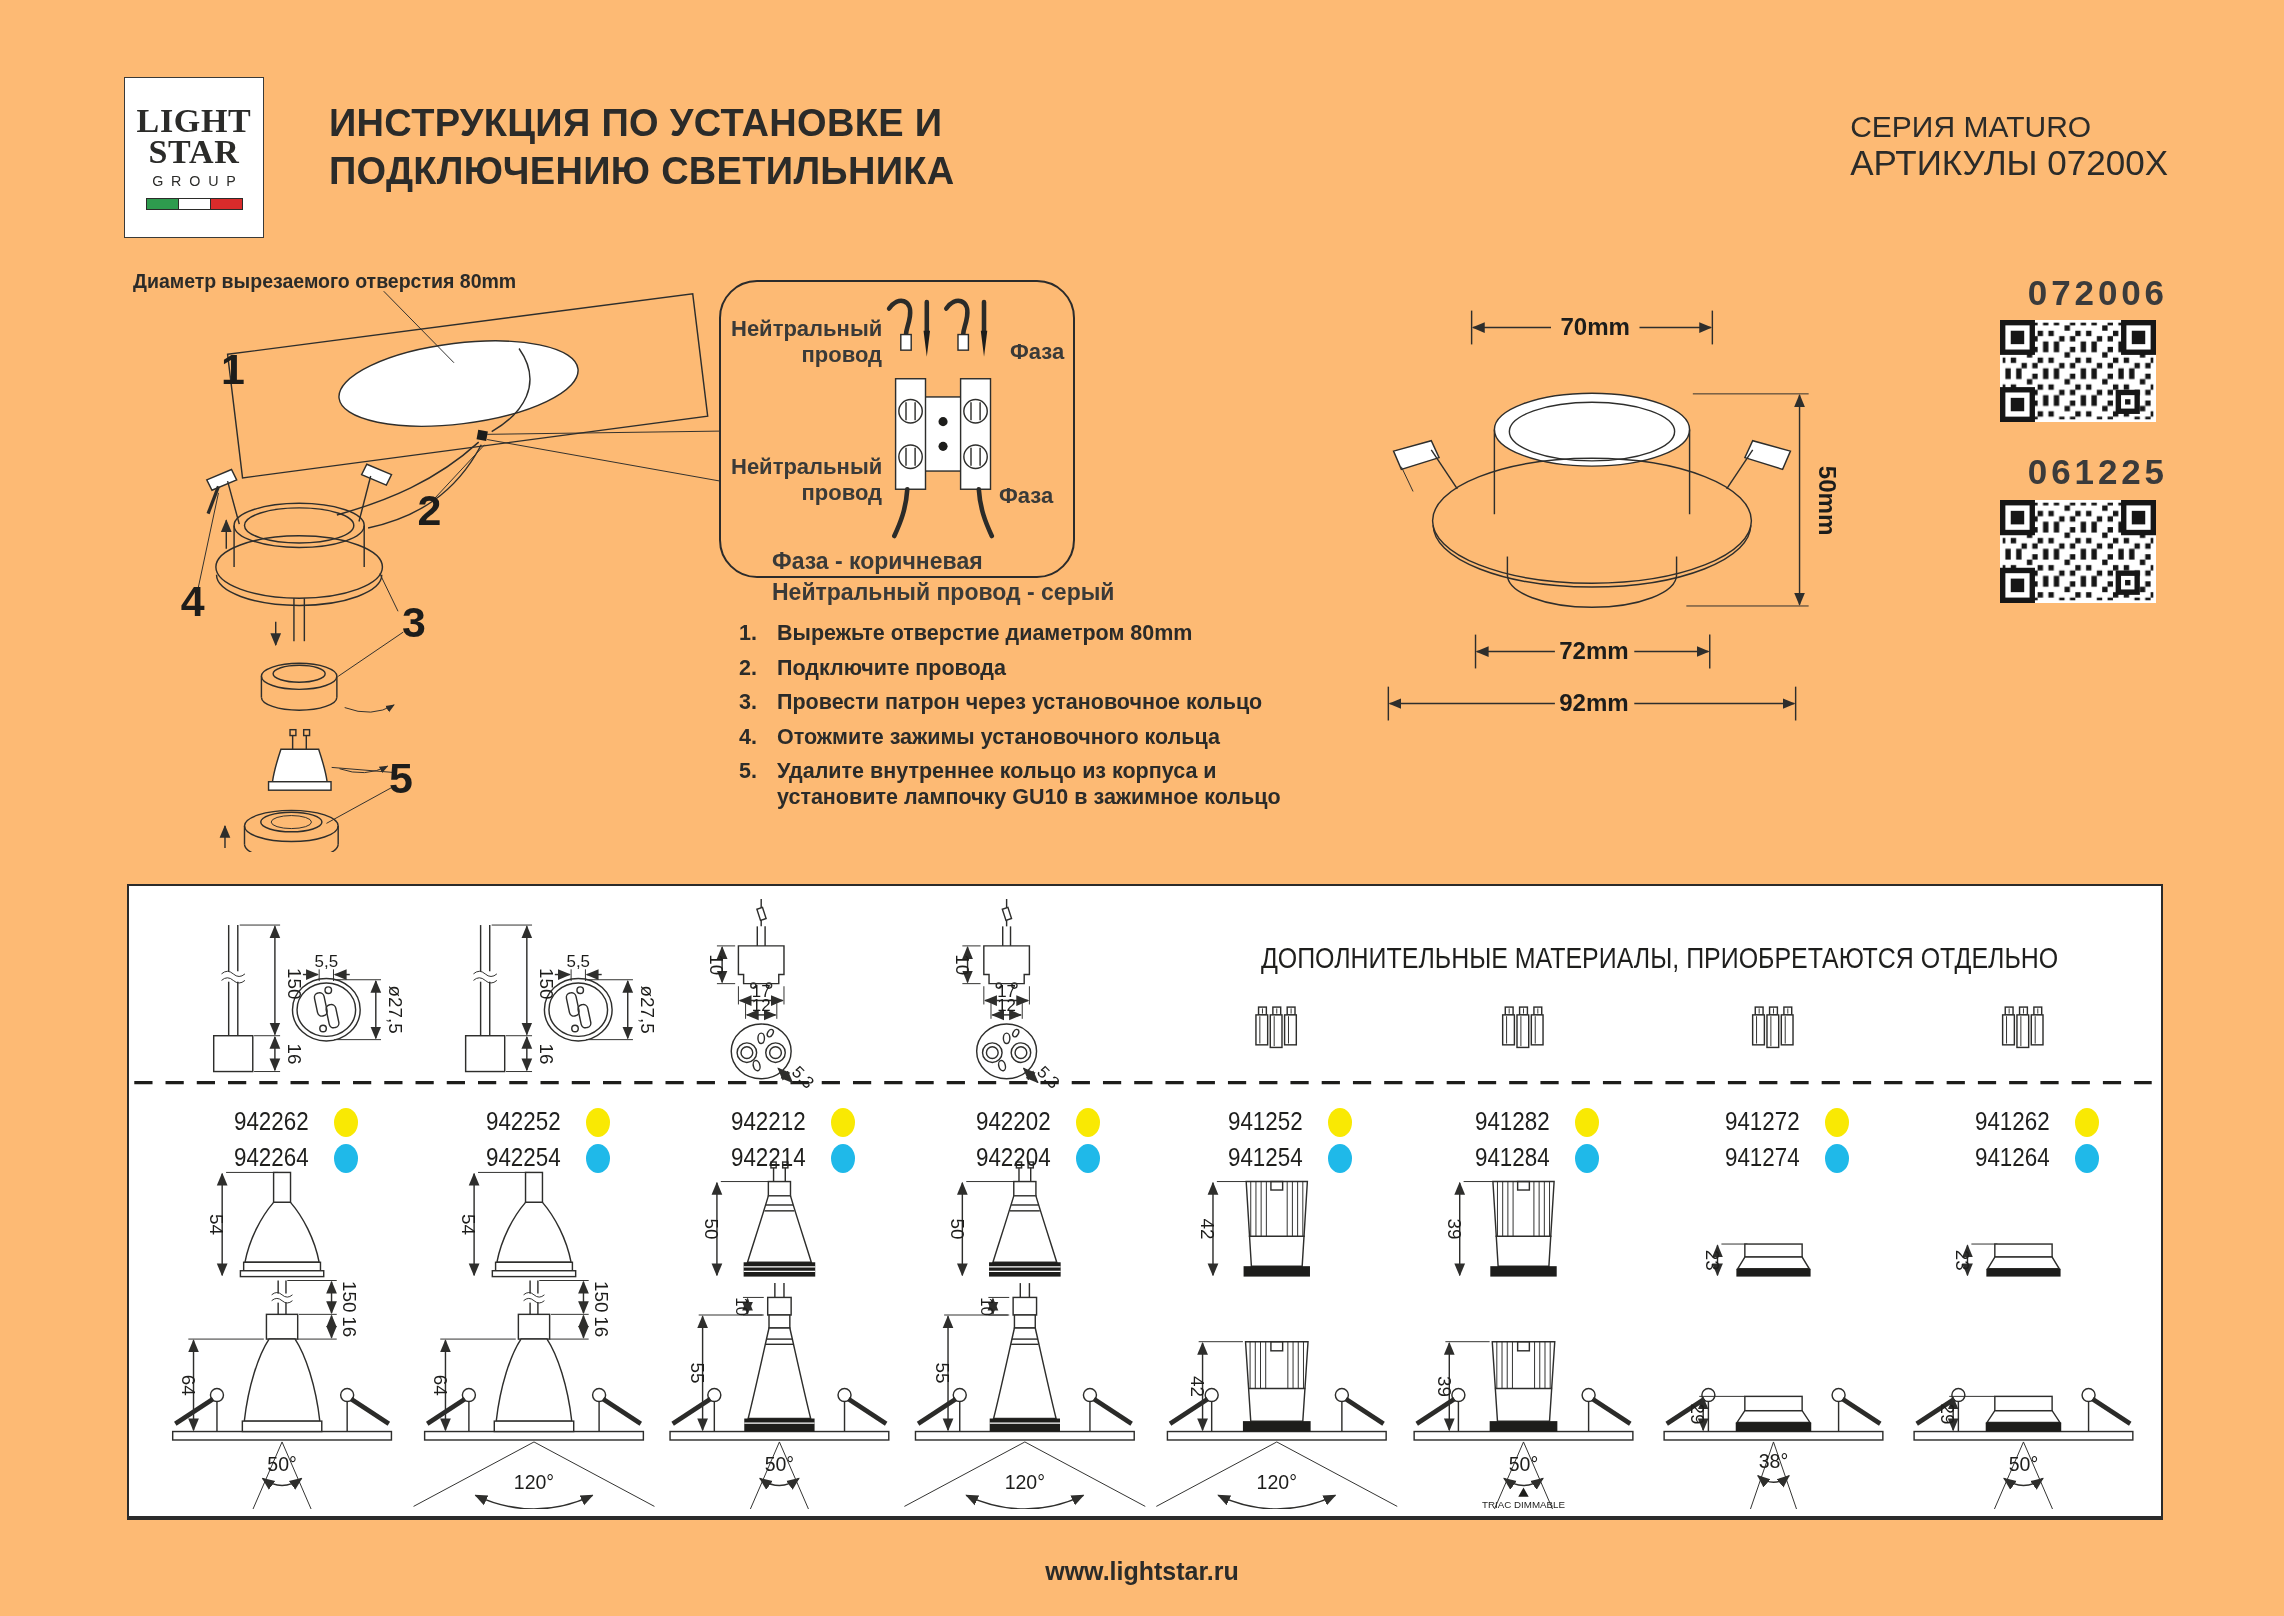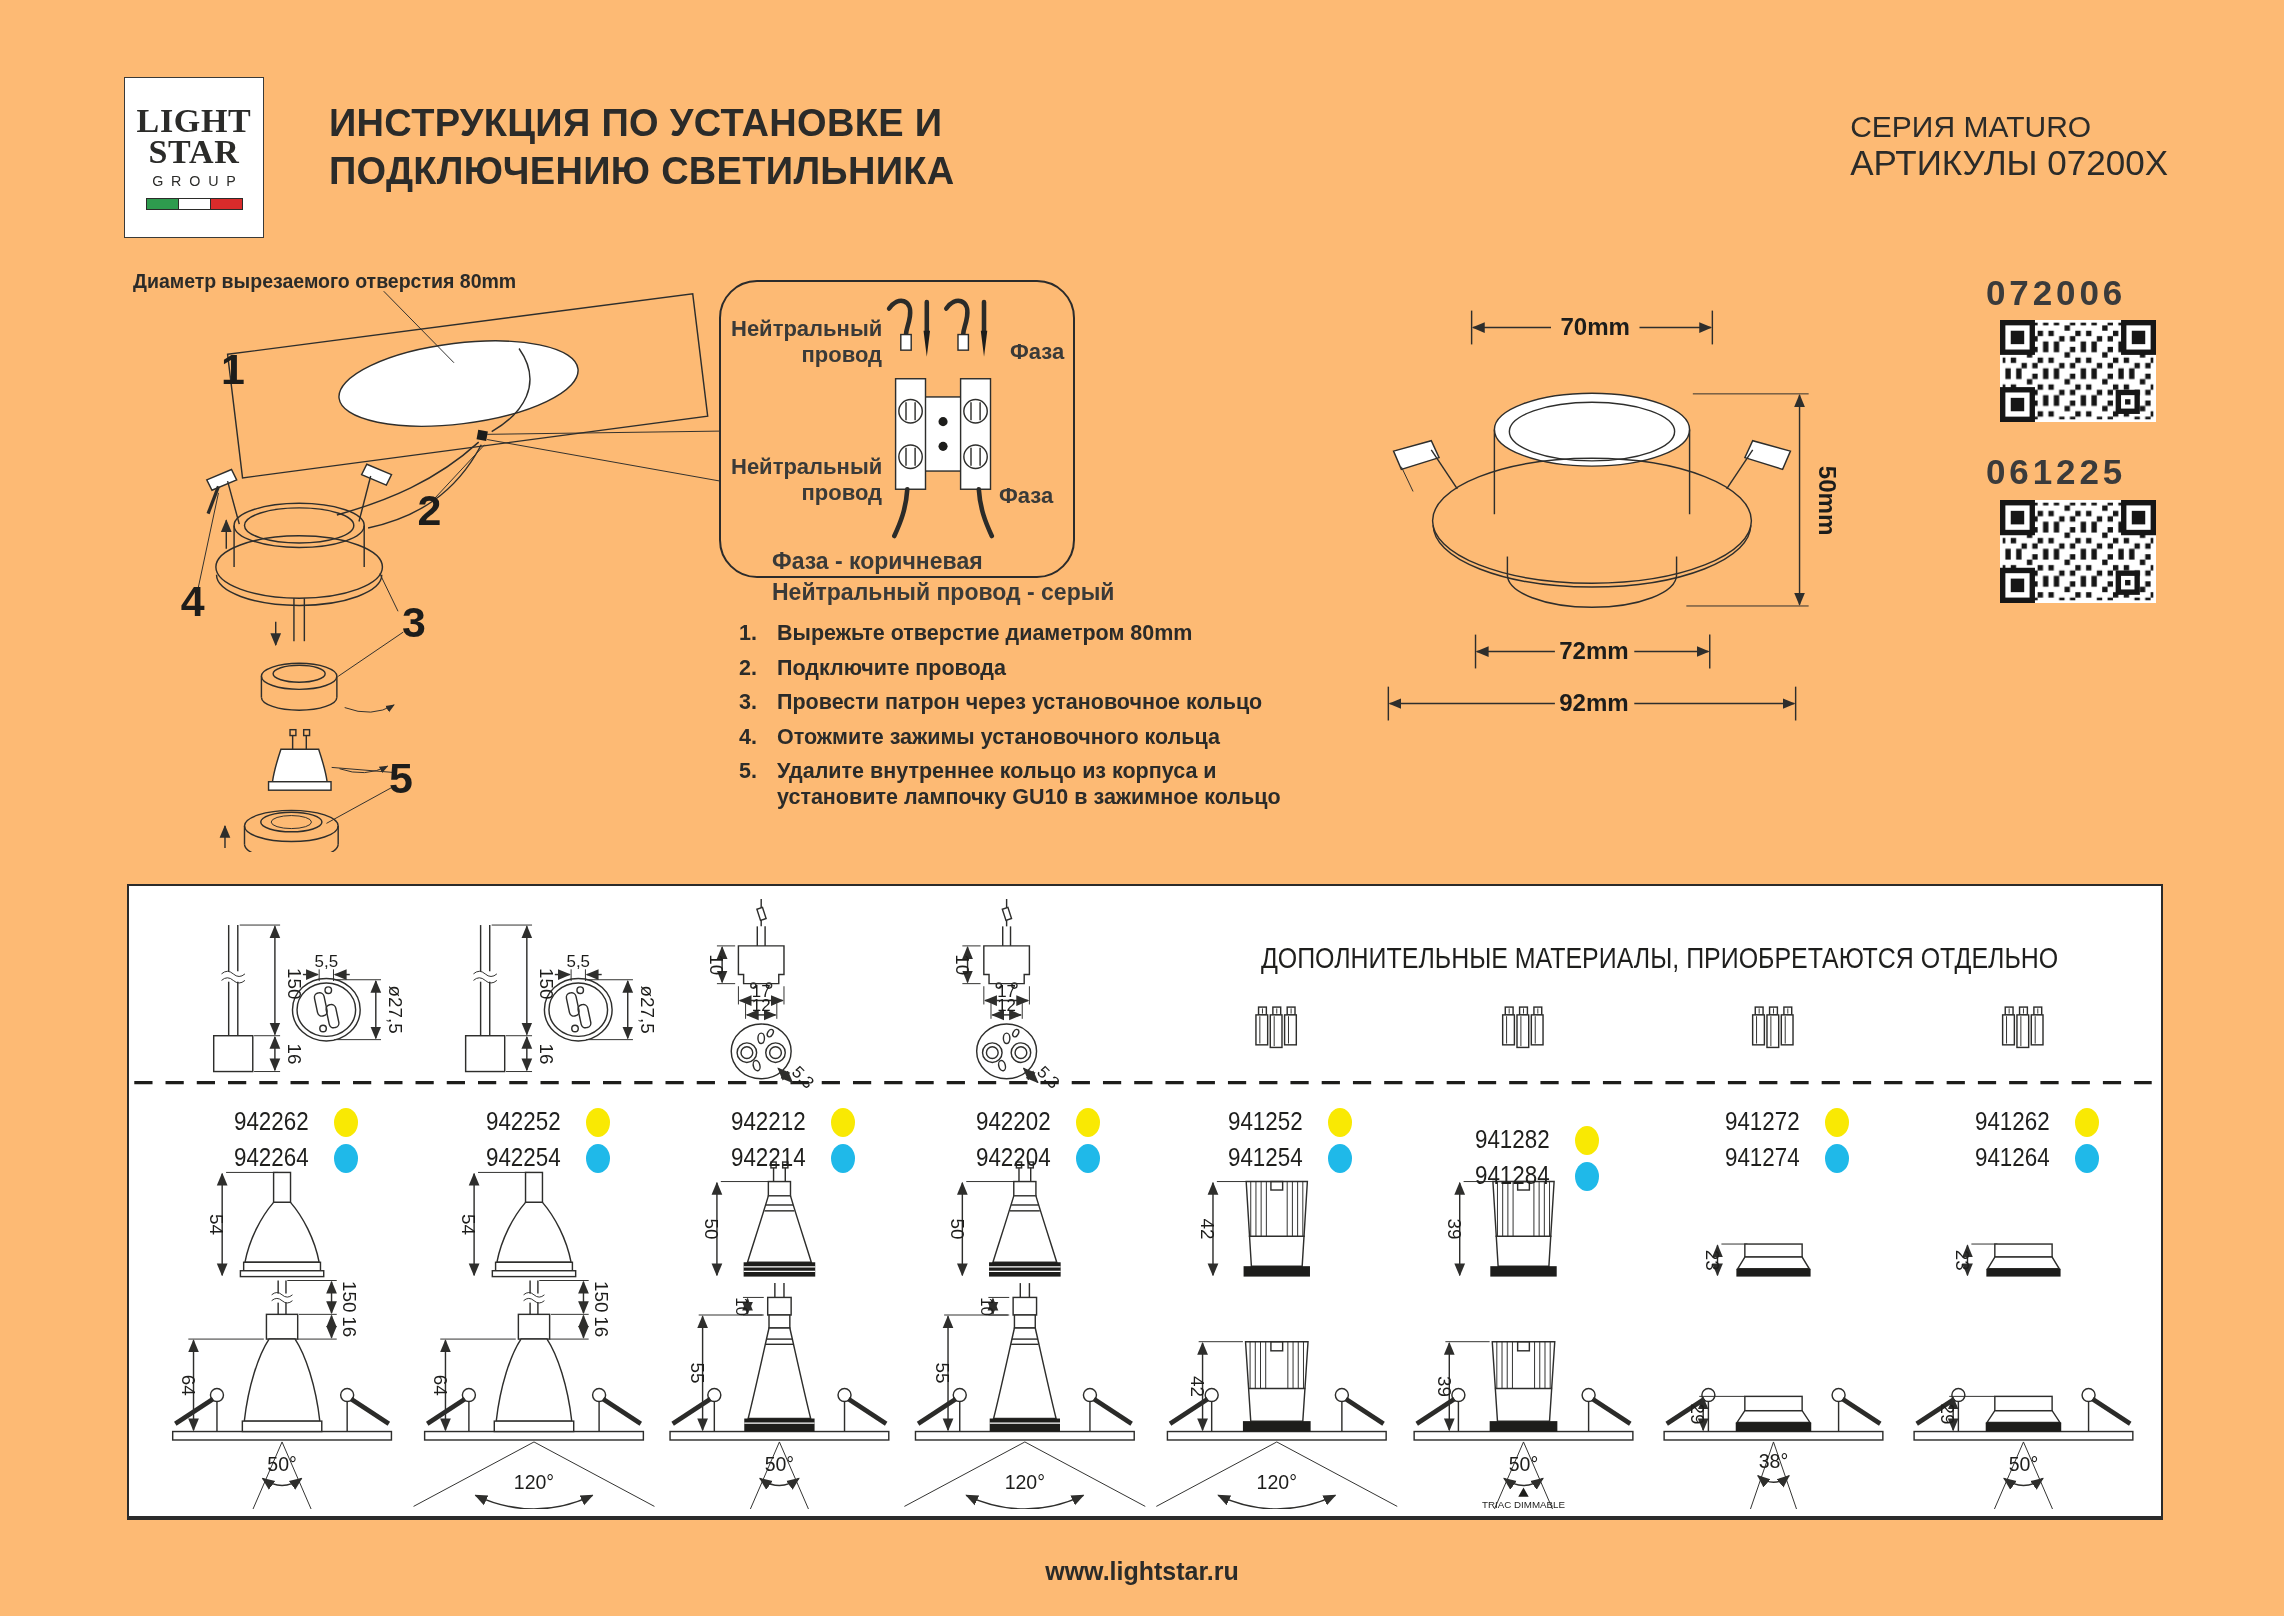--- a/index.html
+++ b/index.html
@@ -20,7 +20,7 @@
   .doctitle{font-size:38px;font-weight:700;line-height:48px;color:#2b2b29;letter-spacing:0.3px}
   .series{font-size:30px;font-weight:400;color:#2b2b29;text-align:left;line-height:36px}
   .series .b2{font-size:35px}
-  .artnum-big{font-size:35px;font-weight:600;letter-spacing:3.9px;color:#3b3b3b;text-align:left}
+  .artnum-big{font-size:35px;font-weight:600;letter-spacing:3.9px;color:#3b3b3b;text-align:right}
 
   .smalllbl{font-size:19.5px;font-weight:700;color:#2b2b29}
   .wirelbl{font-size:22px;font-weight:600;color:#3a3a38;line-height:26px}

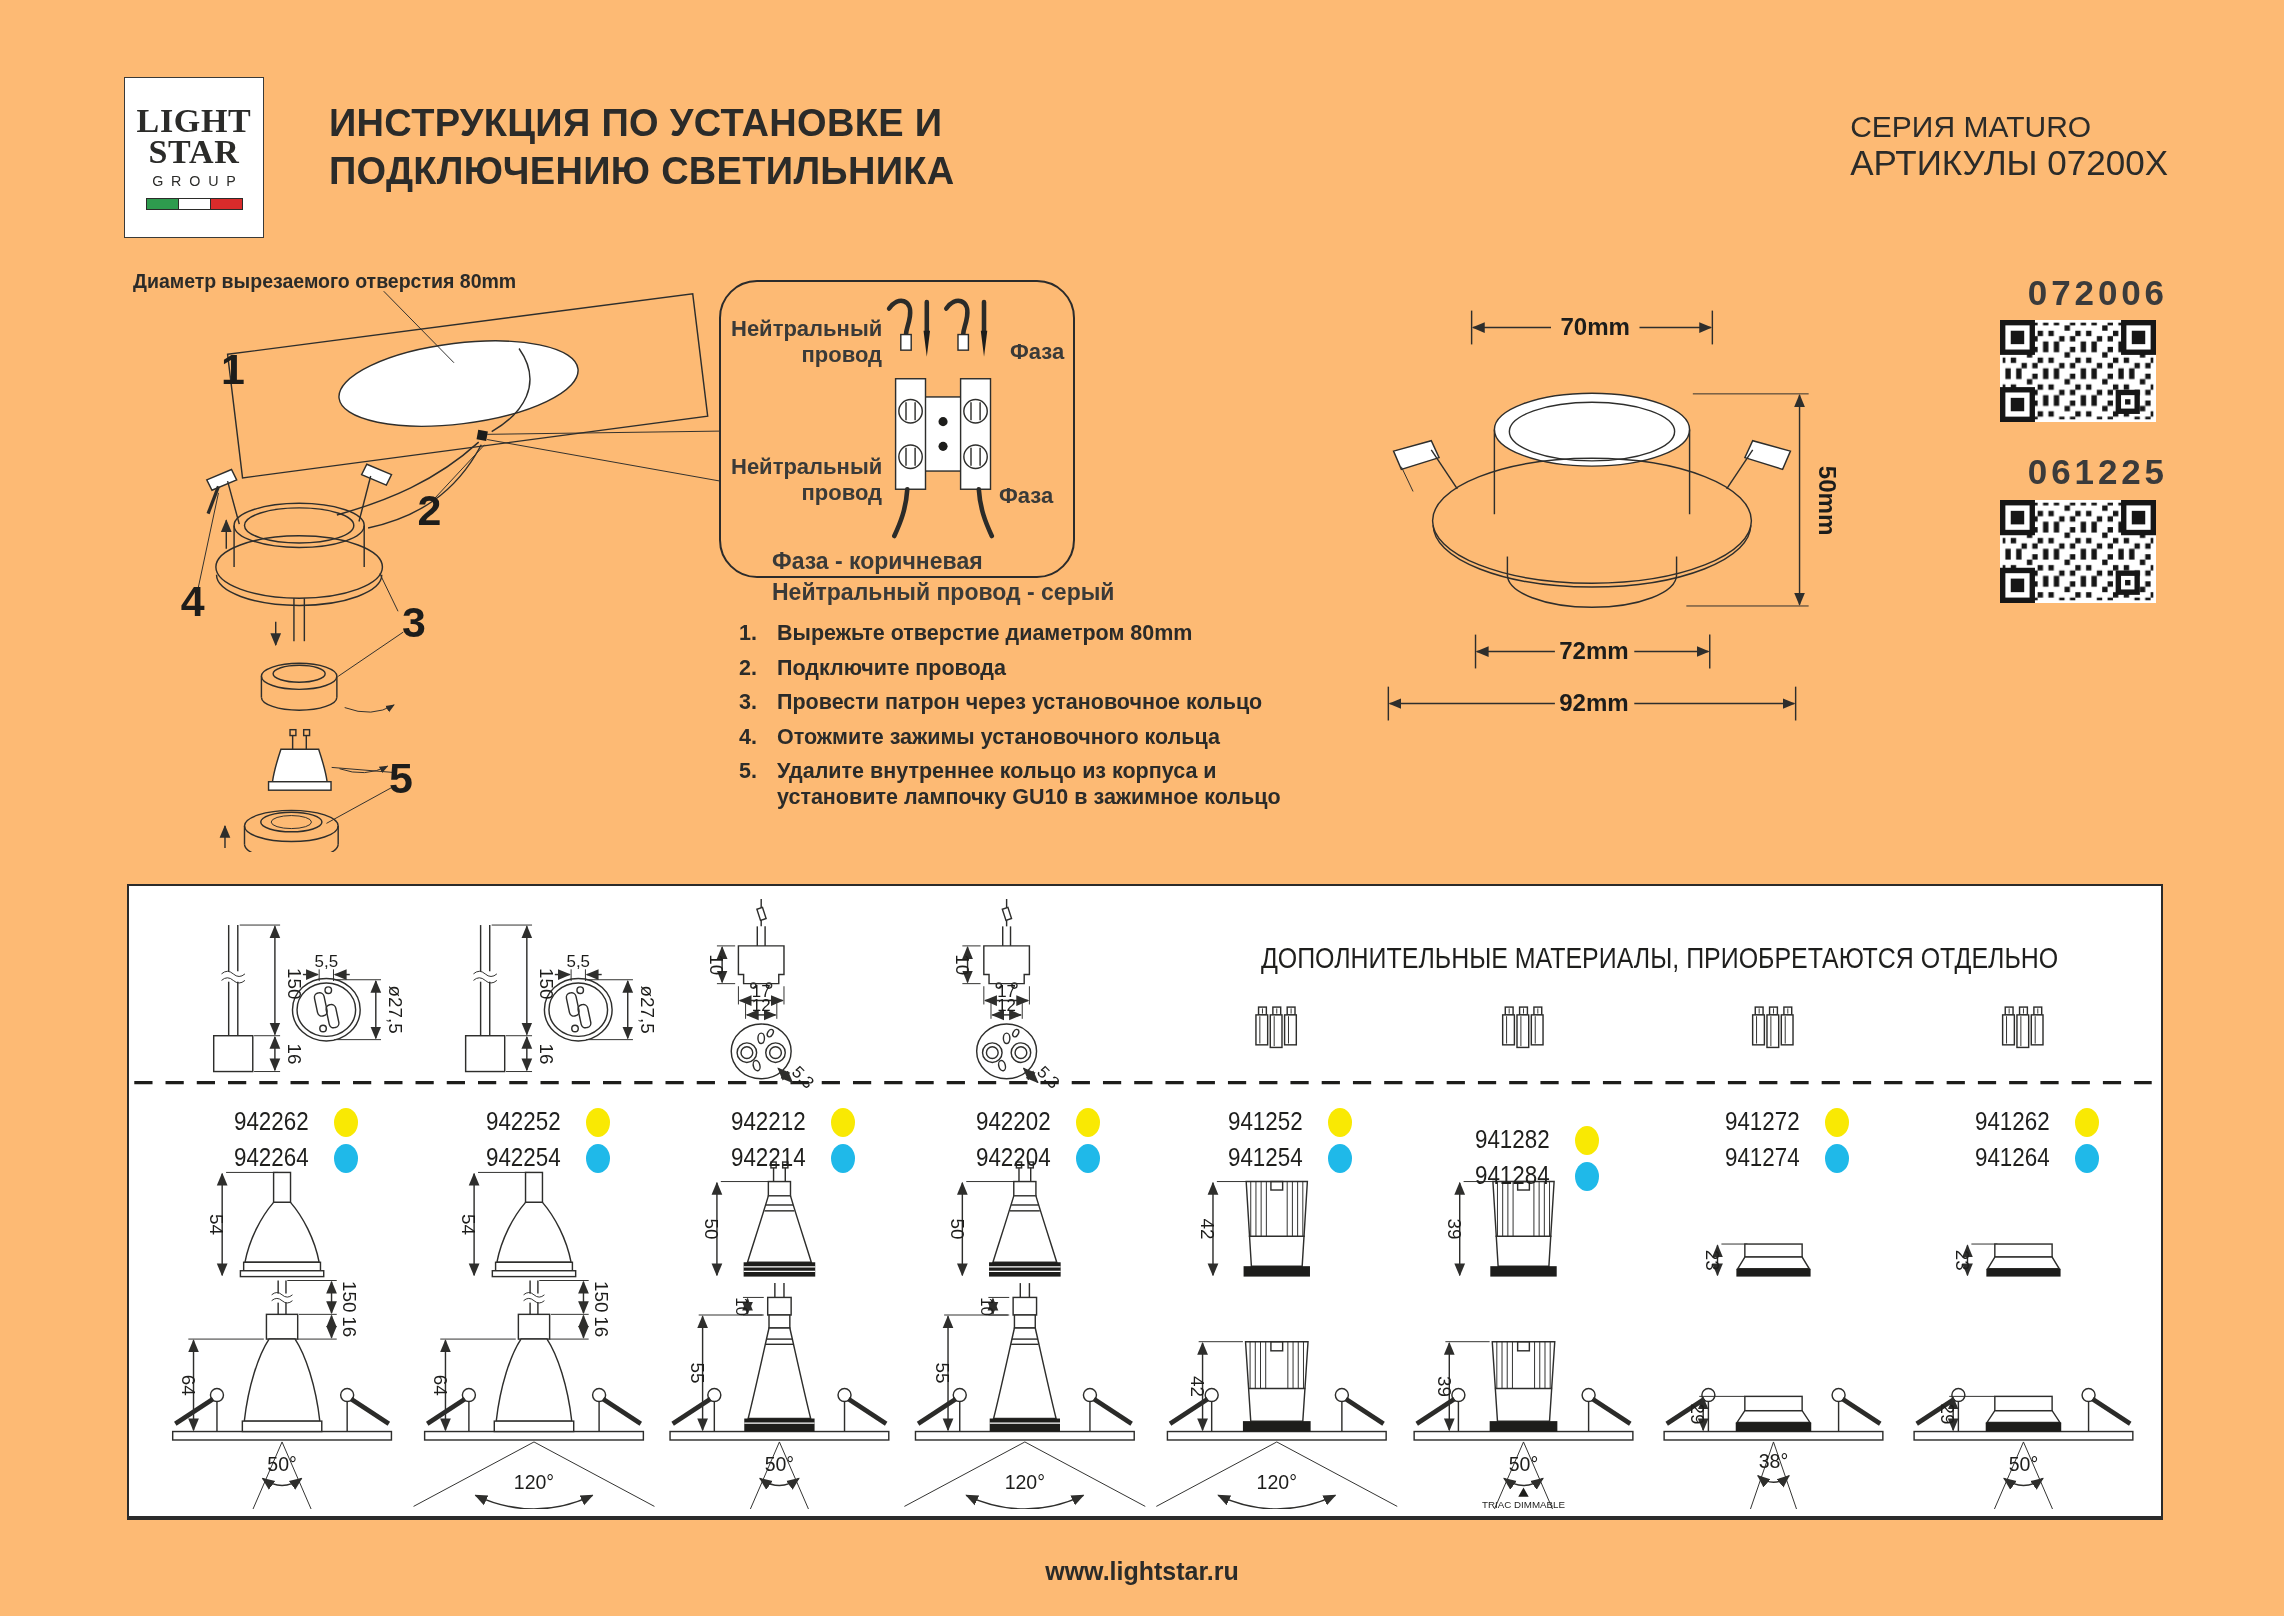--- a/index.html
+++ b/index.html
@@ -668,7 +668,7 @@
           <span class="dot dot-cool"></span>
         </div>
     </div>
-    <div class="abs artpair" style="left:1287px;top:233px;width:215px">
+    <div class="abs artpair" style="left:1287px;top:215px;width:215px">
       <div class="artrow">
           <span class="artnum condL">941282</span>
           <span class="dot dot-warm"></span>

